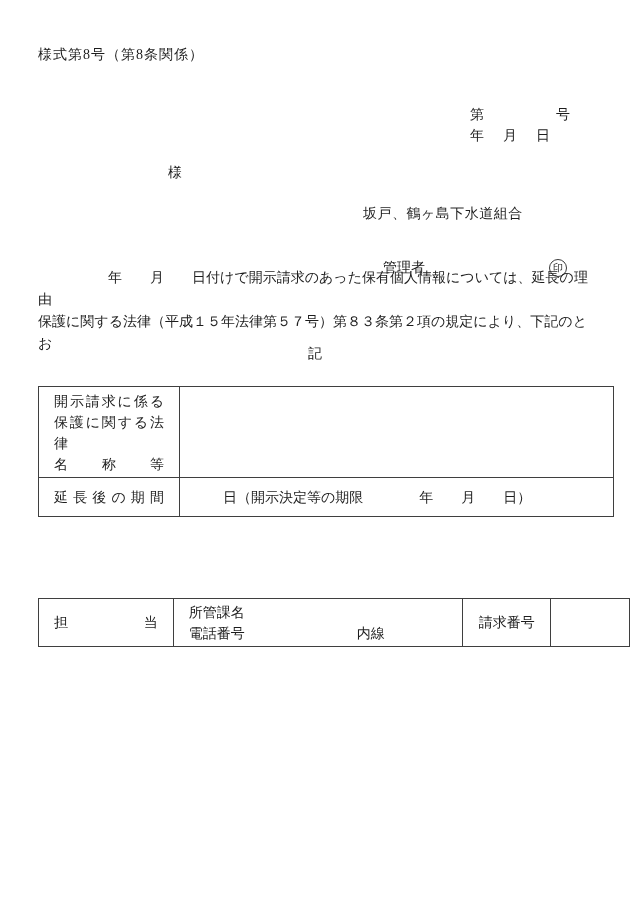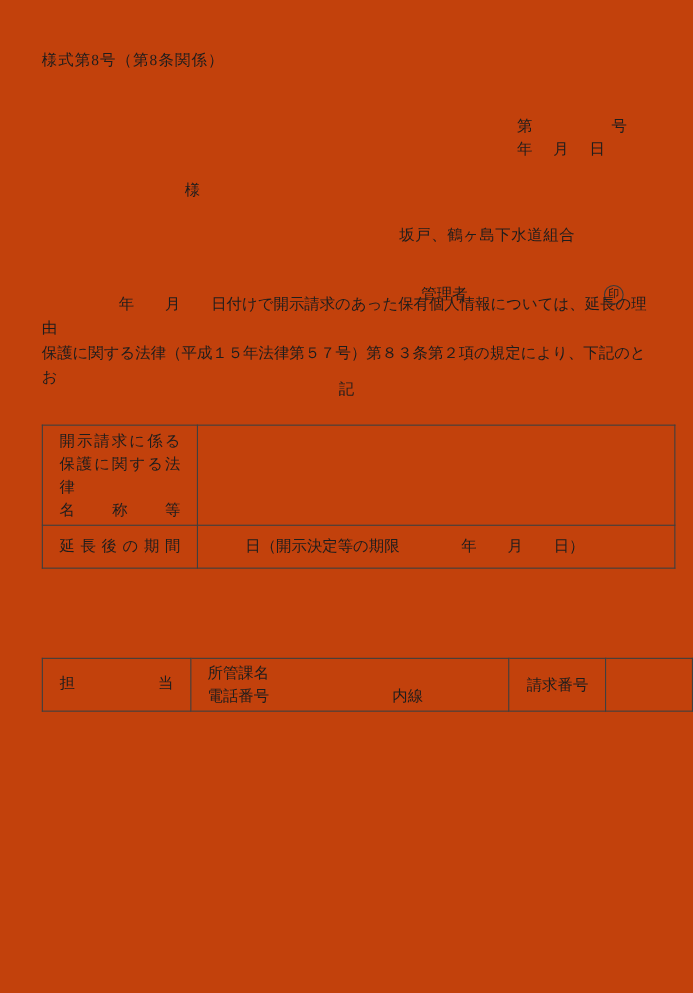--- a/index.html
+++ b/index.html
@@ -7,7 +7,7 @@
     position:relative;
     width:630px; height:903px;
     margin:0 auto;
-    background:#c2410c;
+    background:#ffffff;
     font-family:"Liberation Serif","DejaVu Serif",serif;
     font-size:14px;
     color:#1d1d1d;

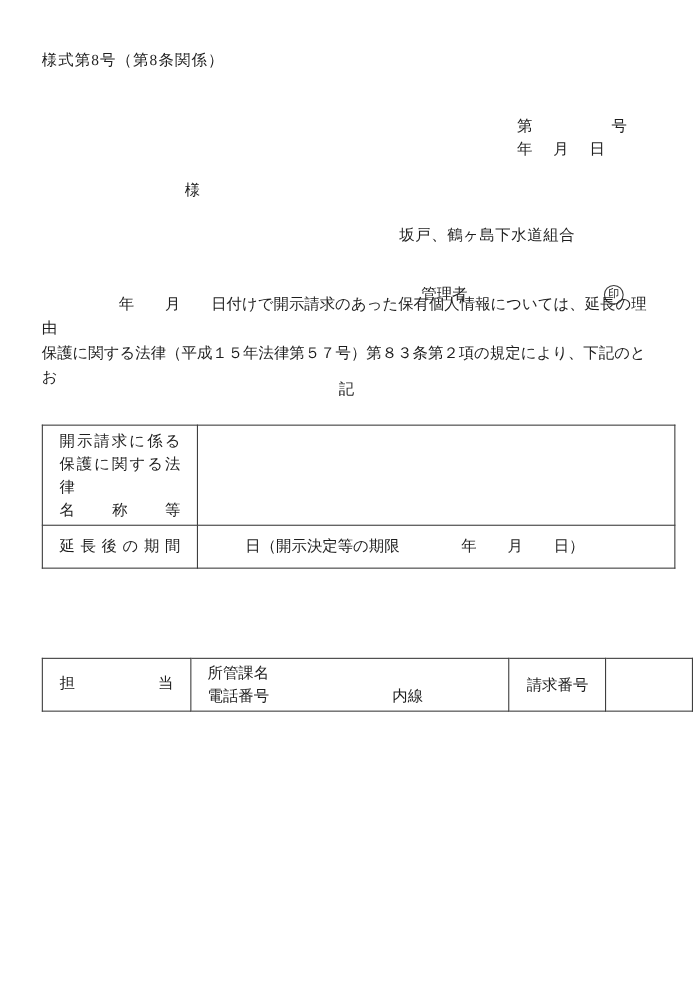--- a/index.html
+++ b/index.html
@@ -106,7 +106,7 @@
   <table class="abs doc-table" id="contact-table">
     <tbody>
         <tr>
-      <td style="width:110px; height:43px;font-family:Liberation Mono, monospace;">
+      <td style="width:110px; height:43px;">
         <div class="jline">担当</div>
       </td>
       <td style="width:267px;margin-left:23px;">

